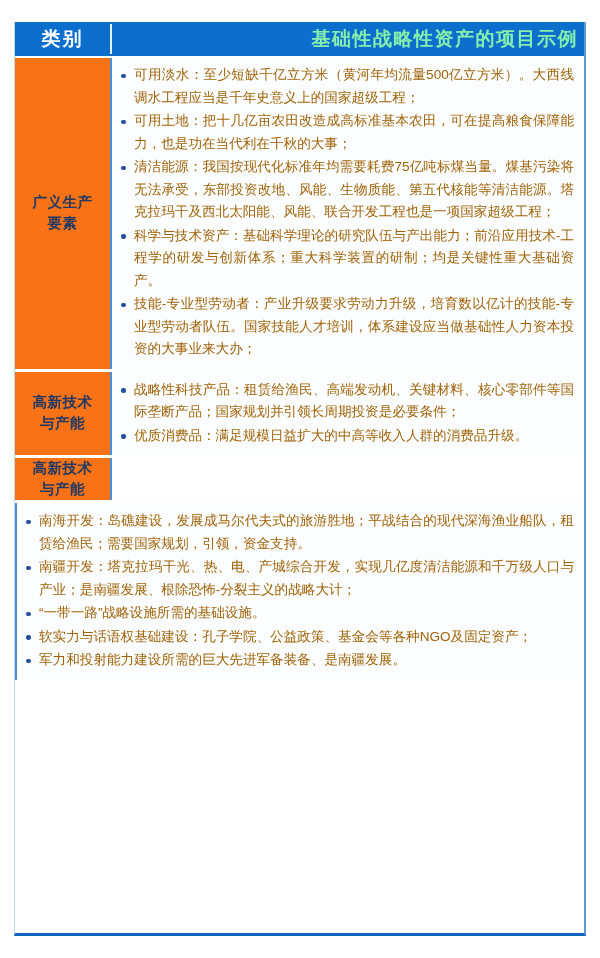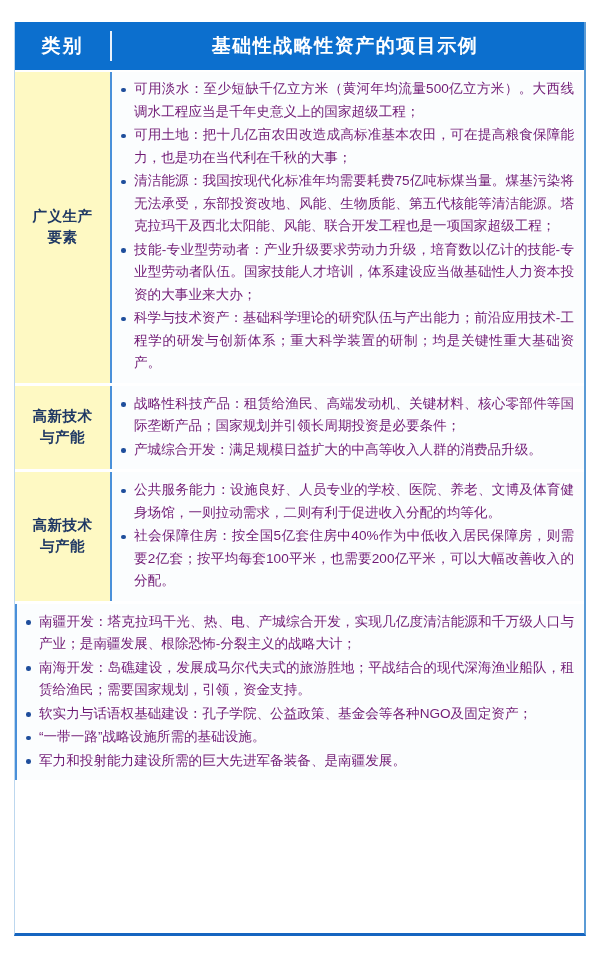--- a/index.html
+++ b/index.html
@@ -31,7 +31,7 @@
   
   .thead {
     display: flex;
-    height: 48px;
+    height: 34px;
     background: #0c6fce;
     align-items: center;
   }

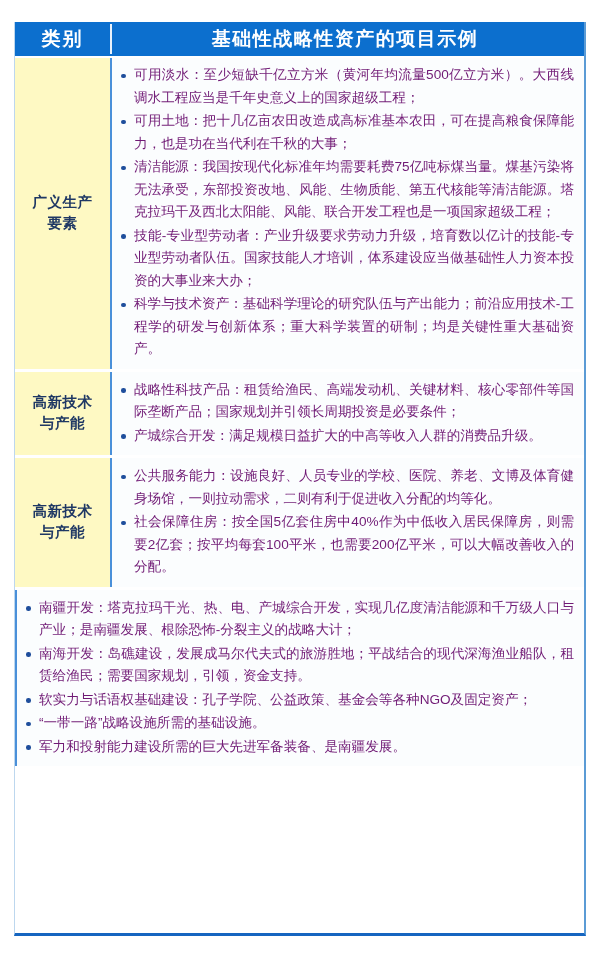--- a/index.html
+++ b/index.html
@@ -52,8 +52,8 @@
   }
   .th-title {
     flex: 1 1 auto;
-    text-align: center;
-    color: #ffffff;
+    text-align: right;
+    color: #86efac;
     font-size: 19px;
     font-weight: bold;
     letter-spacing: 1.5px;

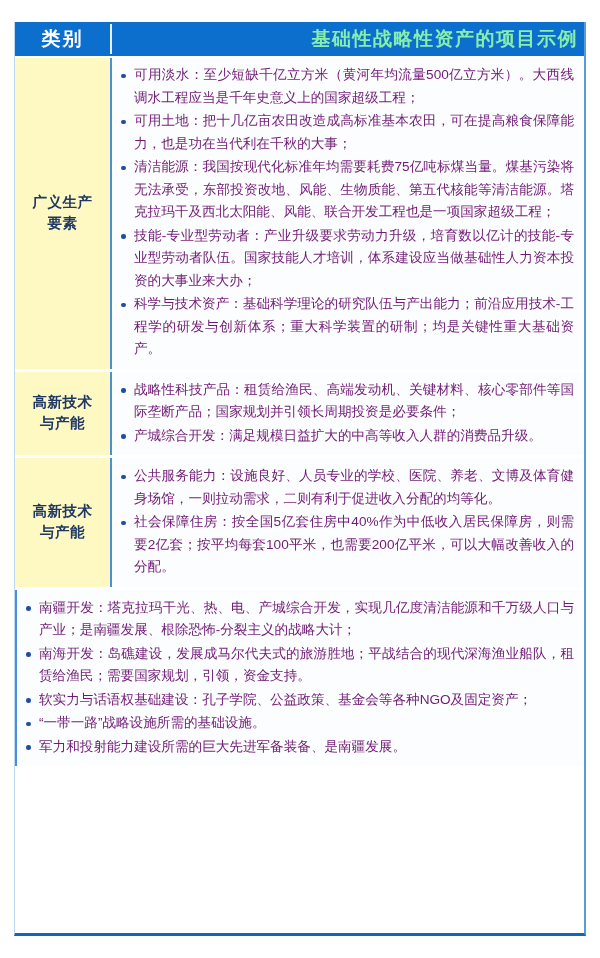--- a/index.html
+++ b/index.html
@@ -107,7 +107,7 @@
     position: relative;
     padding-left: 16px;
     margin: 0 0 1px 0;
-    color: #701a75;
+    color: #a16207;
     font-size: 13.6px;
     line-height: 22.5px;
     text-align: justify;

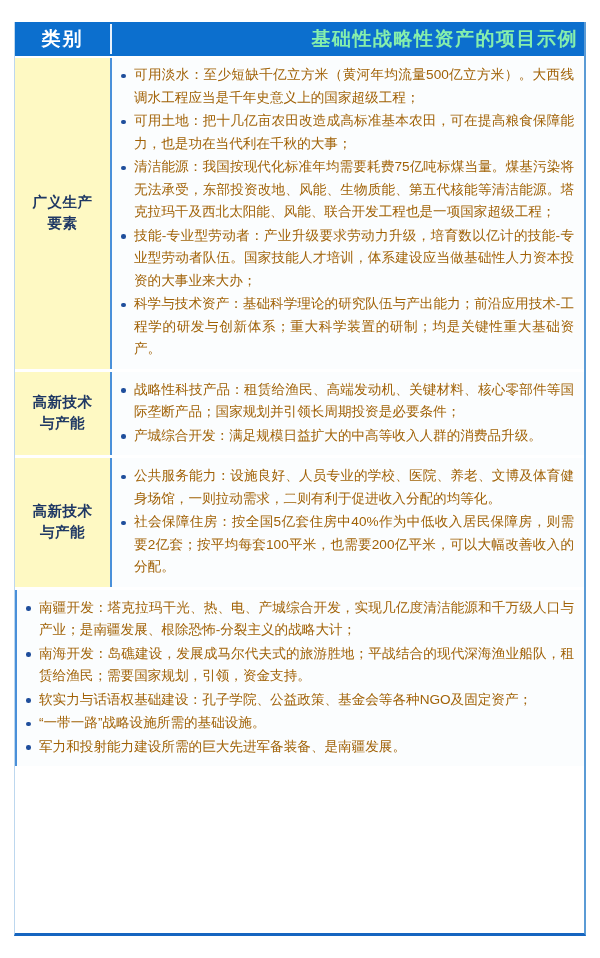--- a/index.html
+++ b/index.html
@@ -75,7 +75,7 @@
   .td-label {
     width: 95px;
     flex: 0 0 95px;
-    background: #fef9c3;
+    background: #f97316;
     color: #1f3864;
     font-size: 14.5px;
     font-weight: bold;

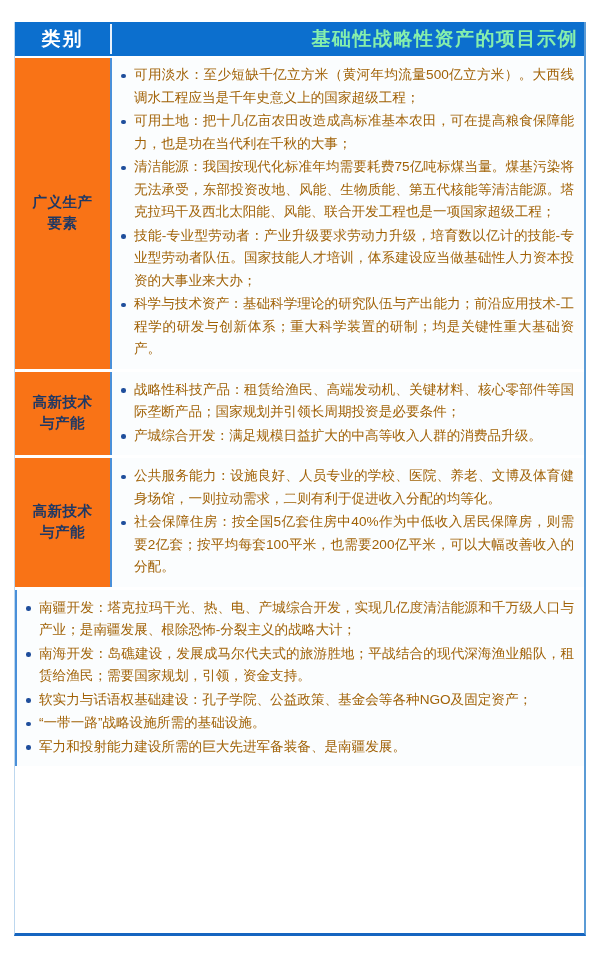--- a/index.html
+++ b/index.html
@@ -147,8 +147,8 @@
             <li>可用淡水：至少短缺千亿立方米（黄河年均流量500亿立方米）。大西线调水工程应当是千年史意义上的国家超级工程；</li>
             <li>可用土地：把十几亿亩农田改造成高标准基本农田，可在提高粮食保障能力，也是功在当代利在千秋的大事；</li>
             <li>清洁能源：我国按现代化标准年均需要耗费75亿吨标煤当量。煤基污染将无法承受，东部投资改地、风能、生物质能、第五代核能等清洁能源。塔克拉玛干及西北太阳能、风能、联合开发工程也是一项国家超级工程；</li>
+            <li>科学与技术资产：基础科学理论的研究队伍与产出能力；前沿应用技术-工程学的研发与创新体系；重大科学装置的研制；均是关键性重大基础资产。</li>
             <li>技能-专业型劳动者：产业升级要求劳动力升级，培育数以亿计的技能-专业型劳动者队伍。国家技能人才培训，体系建设应当做基础性人力资本投资的大事业来大办；</li>
-            <li>科学与技术资产：基础科学理论的研究队伍与产出能力；前沿应用技术-工程学的研发与创新体系；重大科学装置的研制；均是关键性重大基础资产。</li>
           </ul>
         </div>
       </div>

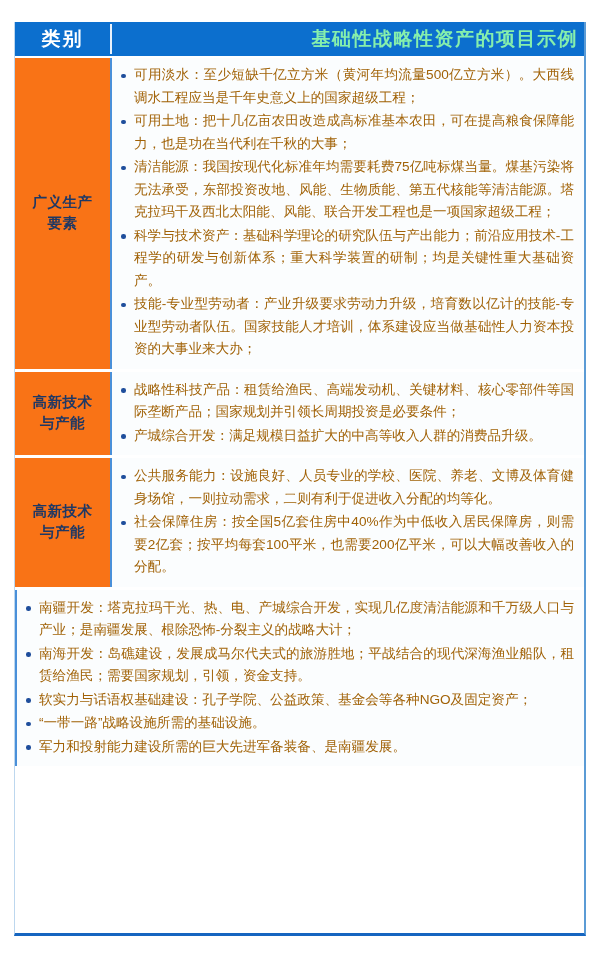--- a/index.html
+++ b/index.html
@@ -158,7 +158,7 @@
         <div class="td-content">
           <ul class="bullets">
             <li>战略性科技产品：租赁给渔民、高端发动机、关键材料、核心零部件等国际垄断产品；国家规划并引领长周期投资是必要条件；</li>
-            <li>产城综合开发：满足规模日益扩大的中高等收入人群的消费品升级。</li>
+            <li>优质消费品：满足规模日益扩大的中高等收入人群的消费品升级。</li>
           </ul>
         </div>
       </div>

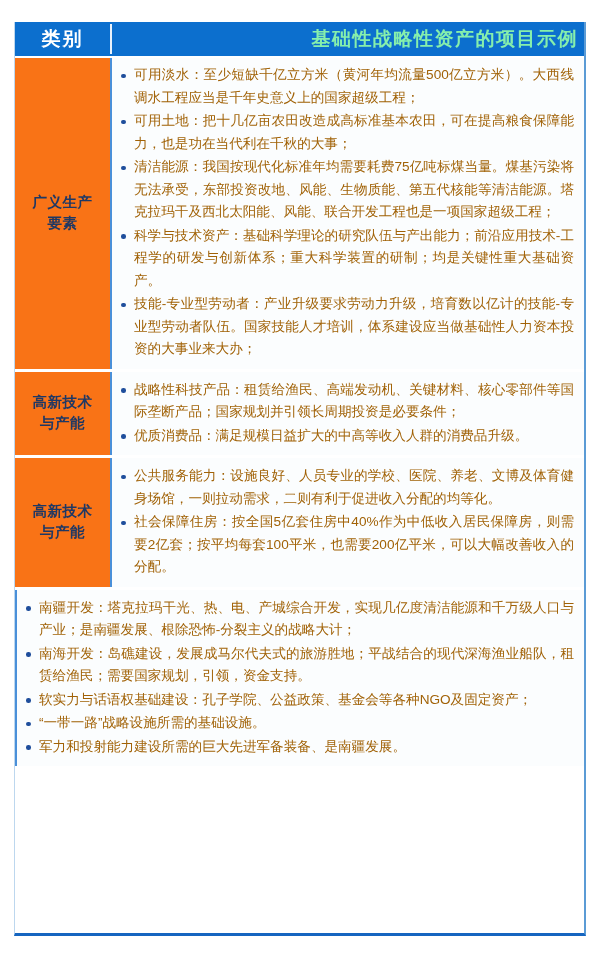--- a/index.html
+++ b/index.html
@@ -165,12 +165,6 @@
       <div class="trow row-2">
         <div class="td-label">高新技术<br>与产能</div>
         <div class="td-divider"></div>
-        <div class="td-content">
-          <ul class="bullets">
-            <li>公共服务能力：设施良好、人员专业的学校、医院、养老、文博及体育健身场馆，一则拉动需求，二则有利于促进收入分配的均等化。</li>
-            <li>社会保障住房：按全国5亿套住房中40%作为中低收入居民保障房，则需要2亿套；按平均每套100平米，也需要200亿平米，可以大幅改善收入的分配。</li>
-          </ul>
-        </div>
       </div>
       <div class="trow row-3">
         <div class="td-divider"></div>

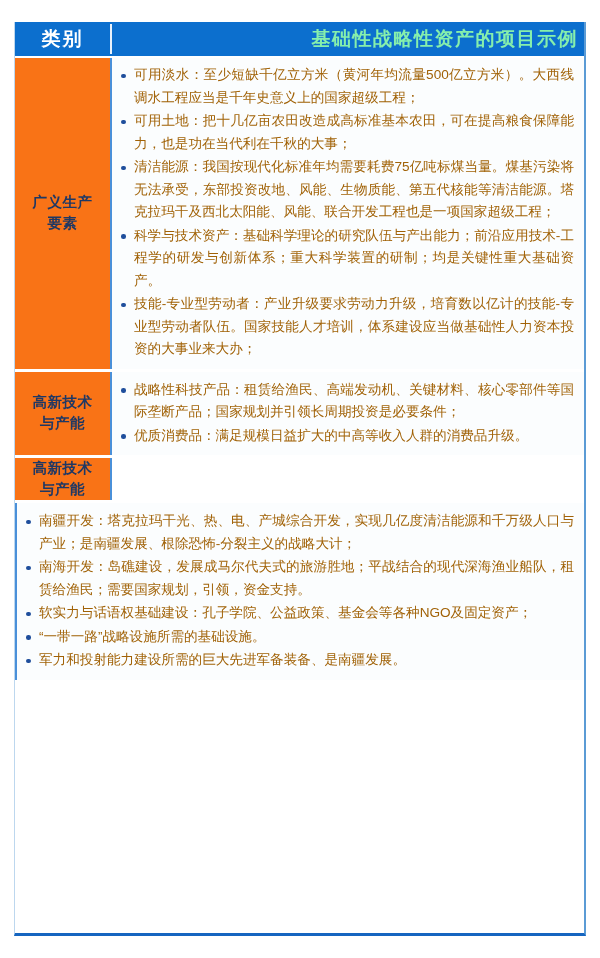--- a/index.html
+++ b/index.html
@@ -170,8 +170,8 @@
         <div class="td-divider"></div>
         <div class="td-content">
           <ul class="bullets">
+            <li>南海开发：岛礁建设，发展成马尔代夫式的旅游胜地；平战结合的现代深海渔业船队，租赁给渔民；需要国家规划，引领，资金支持。</li>
             <li>南疆开发：塔克拉玛干光、热、电、产城综合开发，实现几亿度清洁能源和千万级人口与产业；是南疆发展、根除恐怖-分裂主义的战略大计；</li>
-            <li>南海开发：岛礁建设，发展成马尔代夫式的旅游胜地；平战结合的现代深海渔业船队，租赁给渔民；需要国家规划，引领，资金支持。</li>
             <li>软实力与话语权基础建设：孔子学院、公益政策、基金会等各种NGO及固定资产；</li>
             <li>“一带一路”战略设施所需的基础设施。</li>
             <li>军力和投射能力建设所需的巨大先进军备装备、是南疆发展。</li>

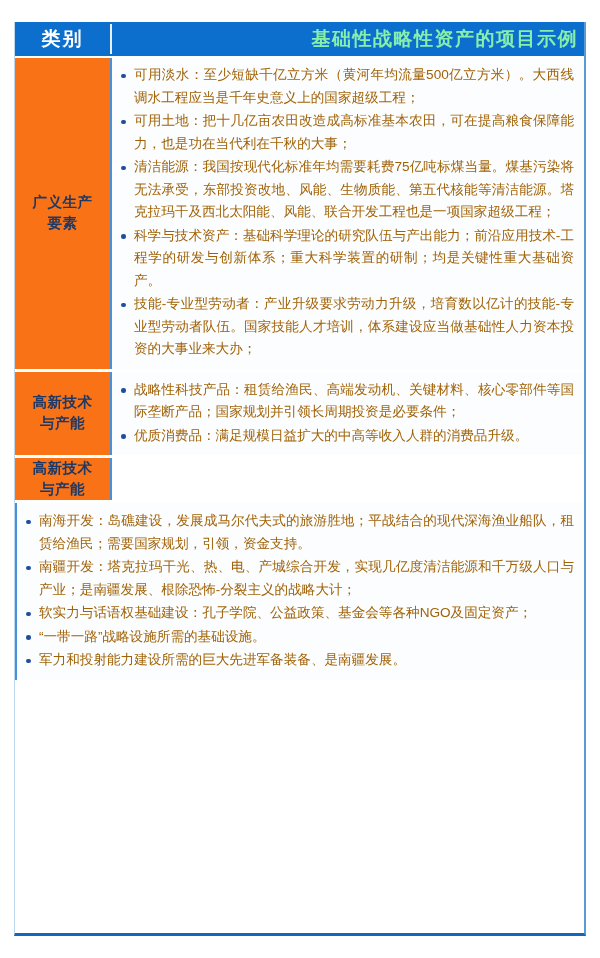--- a/index.html
+++ b/index.html
@@ -172,8 +172,8 @@
           <ul class="bullets">
             <li>南海开发：岛礁建设，发展成马尔代夫式的旅游胜地；平战结合的现代深海渔业船队，租赁给渔民；需要国家规划，引领，资金支持。</li>
             <li>南疆开发：塔克拉玛干光、热、电、产城综合开发，实现几亿度清洁能源和千万级人口与产业；是南疆发展、根除恐怖-分裂主义的战略大计；</li>
+            <li>“一带一路”战略设施所需的基础设施。</li>
             <li>软实力与话语权基础建设：孔子学院、公益政策、基金会等各种NGO及固定资产；</li>
-            <li>“一带一路”战略设施所需的基础设施。</li>
             <li>军力和投射能力建设所需的巨大先进军备装备、是南疆发展。</li>
           </ul>
         </div>

